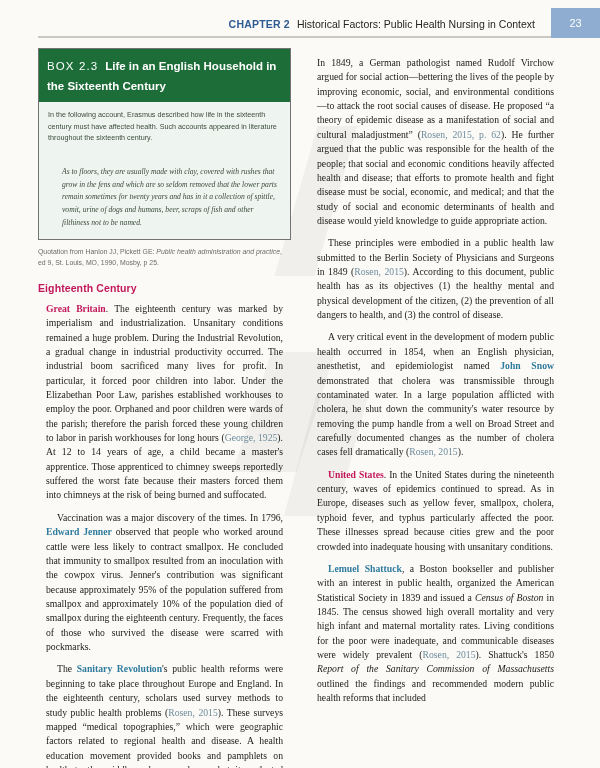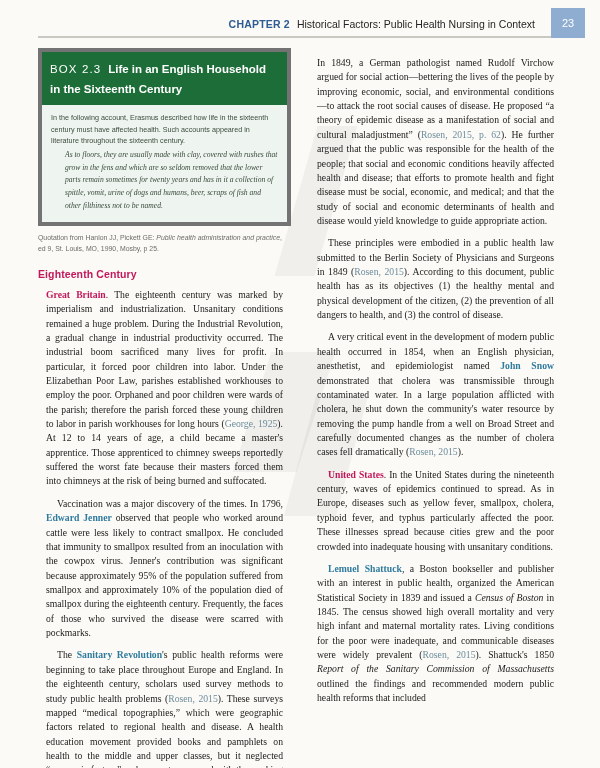--- a/index.html
+++ b/index.html
@@ -59,7 +59,7 @@
     position: absolute;
     left: 551px;
     top: 8px;
-    width: 34px;
+    width: 49px;
     height: 30px;
     background: #8fadd0;
     color: #ffffff;

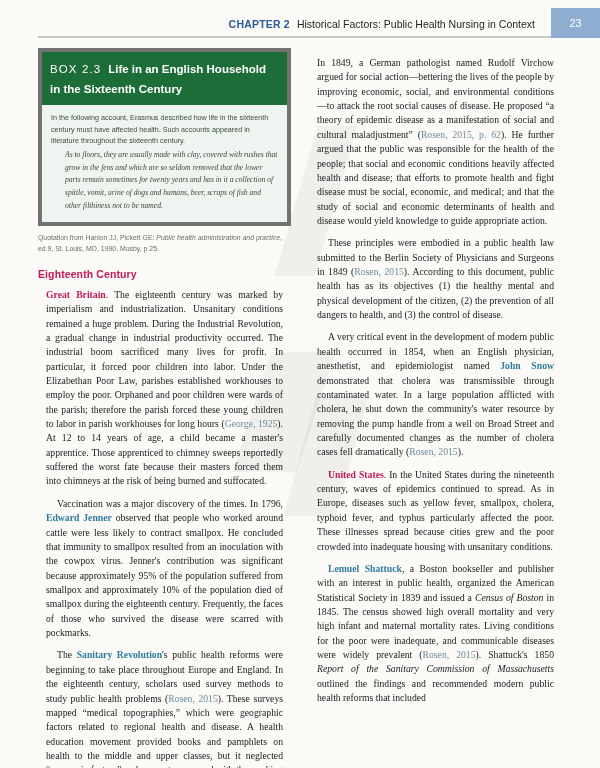--- a/index.html
+++ b/index.html
@@ -87,7 +87,7 @@
 
   
   .feature-box {
-    border: 4px solid #737373;
+    border: 1px solid #737373;
     background: #eef4ef;
     margin-bottom: 6px;
   }

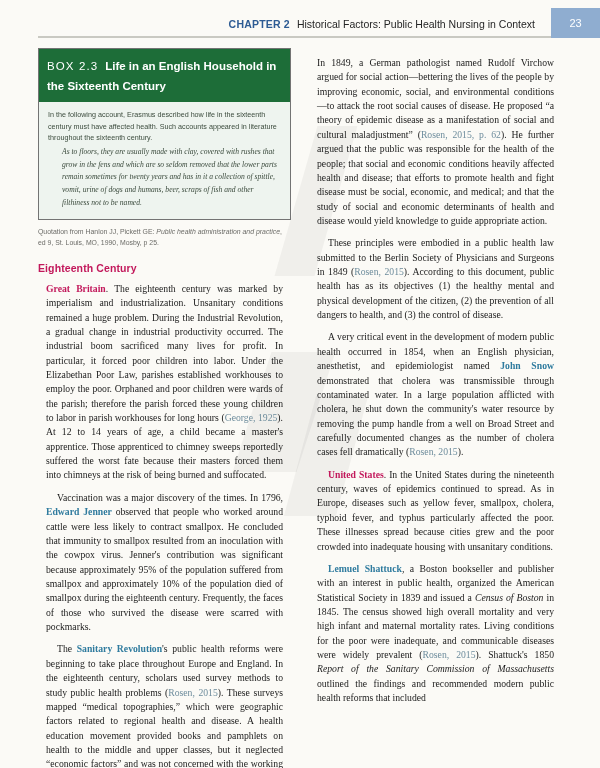--- a/index.html
+++ b/index.html
@@ -117,7 +117,7 @@
     text-align: left;
   }
   .box-quote {
-    margin: 2px 0 0 14px;
+    margin: 22px 0 0 14px;
     font-family: "Liberation Serif", serif;
     font-style: italic;
     font-size: 7.6px;

